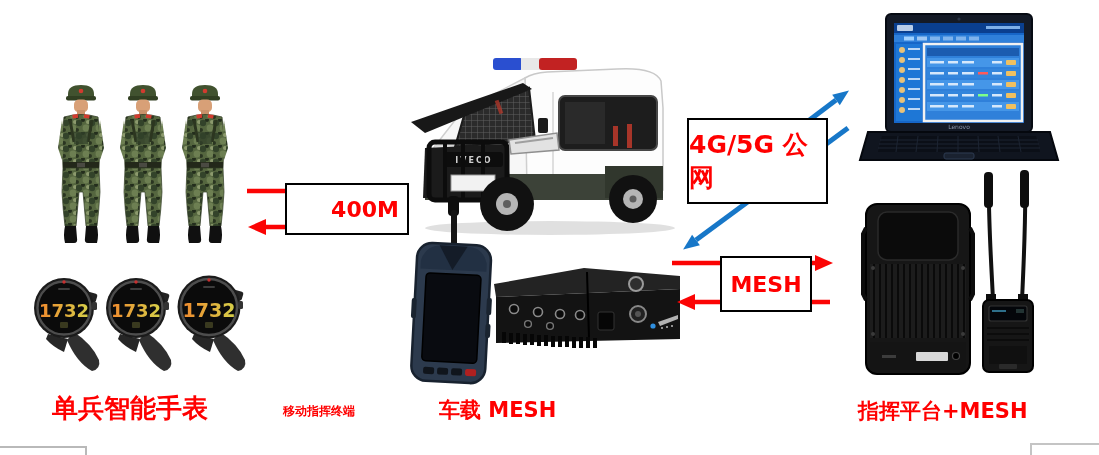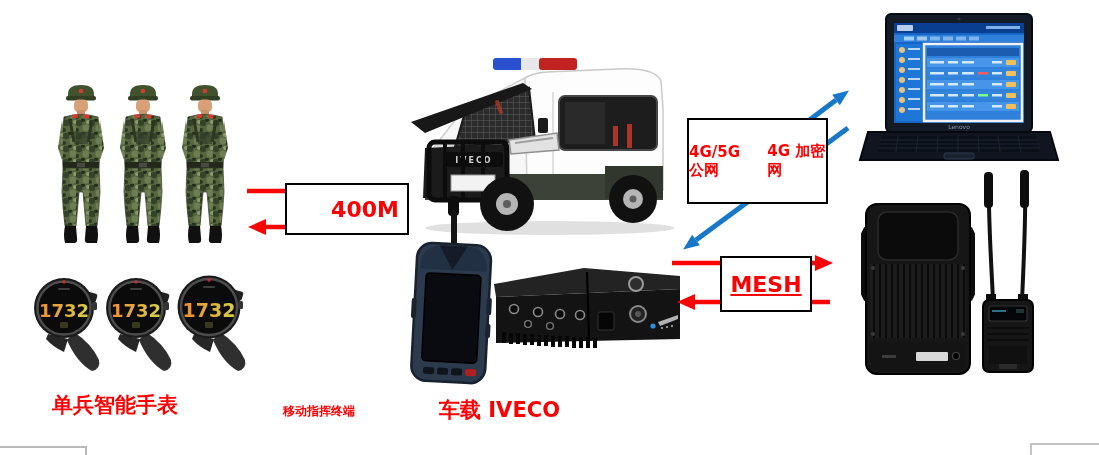--- a/index.html
+++ b/index.html
@@ -13,7 +13,7 @@
            display:flex;align-items:center;justify-content:center;color:#ff0000;font-weight:bold;}
   #box-400m{left:285px;top:183px;width:84px;height:48px;font-size:22px;padding-left:36px;}
   #box-mesh{left:720px;top:256px;width:88px;height:52px;font-size:22px;text-decoration:underline;}
-  #box-4g{left:687px;top:118px;width:137px;height:82px;font-size:15px;flex-direction:row;gap:9px;}
+  #box-4g{left:687px;top:118px;width:137px;height:82px;font-size:25px;flex-direction:column;gap:9px;}
   .frag{position:absolute;z-index:2;}
   #frag-bl{left:0;top:446px;width:85px;height:9px;border-top:2px solid #b9b9b9;border-right:2px solid #b9b9b9;}
   #frag-br{left:1030px;top:443px;width:69px;height:12px;border-top:2px solid #c4c4c4;border-left:2px solid #c4c4c4;}

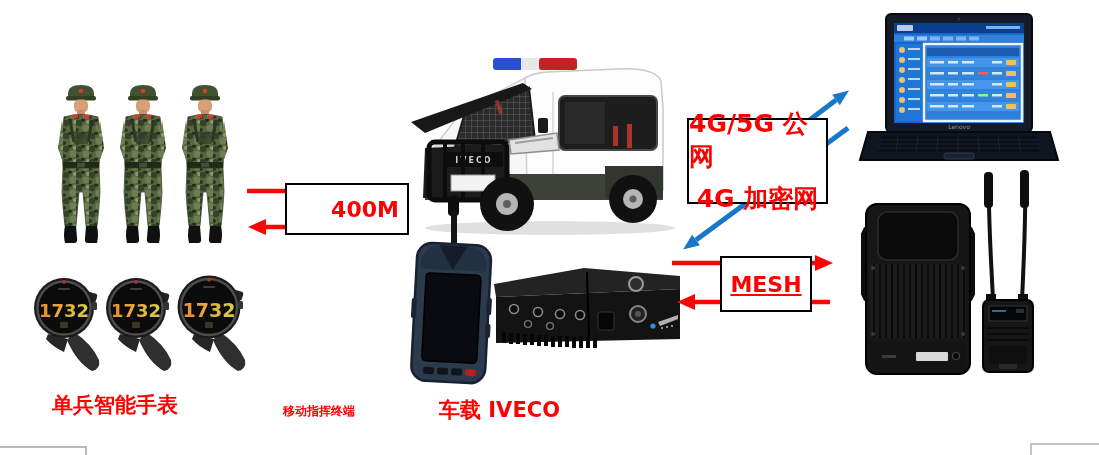--- a/index.html
+++ b/index.html
@@ -371,7 +371,6 @@
   </div>
   <div class="linkbox" id="box-4g">
     <span>4G/5G 公网</span>
-    <span>4G 加密网</span>
   </div>
   <div class="linkbox" id="box-mesh">
     <span>MESH</span>

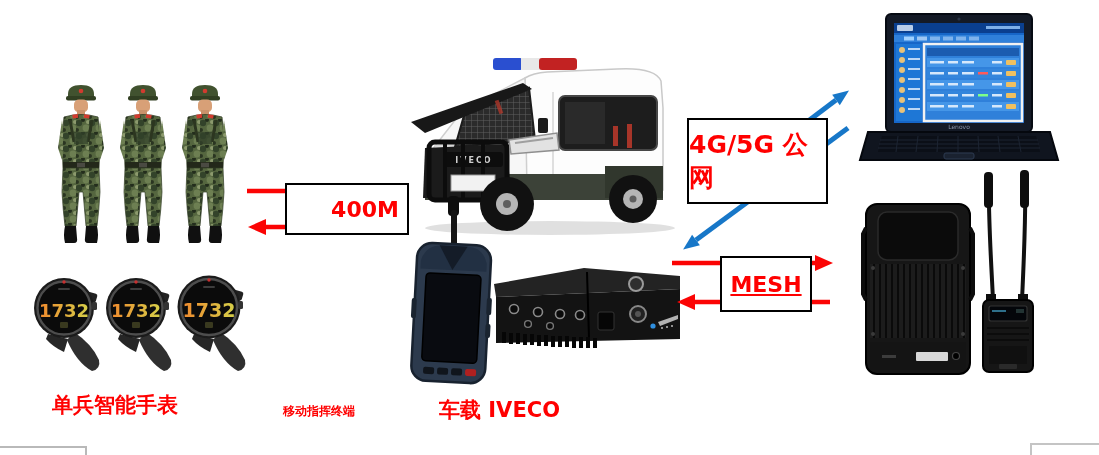--- a/index.html
+++ b/index.html
@@ -12,7 +12,7 @@
   .linkbox{position:absolute;background:#ffffff;border:2px solid #000;z-index:5;
            display:flex;align-items:center;justify-content:center;color:#ff0000;font-weight:bold;}
   #box-400m{left:285px;top:183px;width:84px;height:48px;font-size:22px;padding-left:36px;}
-  #box-mesh{left:720px;top:256px;width:88px;height:52px;font-size:22px;text-decoration:underline;}
+  #box-mesh{left:720px;top:256px;width:88px;height:52px;font-size:22px;}
   #box-4g{left:687px;top:118px;width:137px;height:82px;font-size:25px;flex-direction:column;gap:9px;}
   .frag{position:absolute;z-index:2;}
   #frag-bl{left:0;top:446px;width:85px;height:9px;border-top:2px solid #b9b9b9;border-right:2px solid #b9b9b9;}

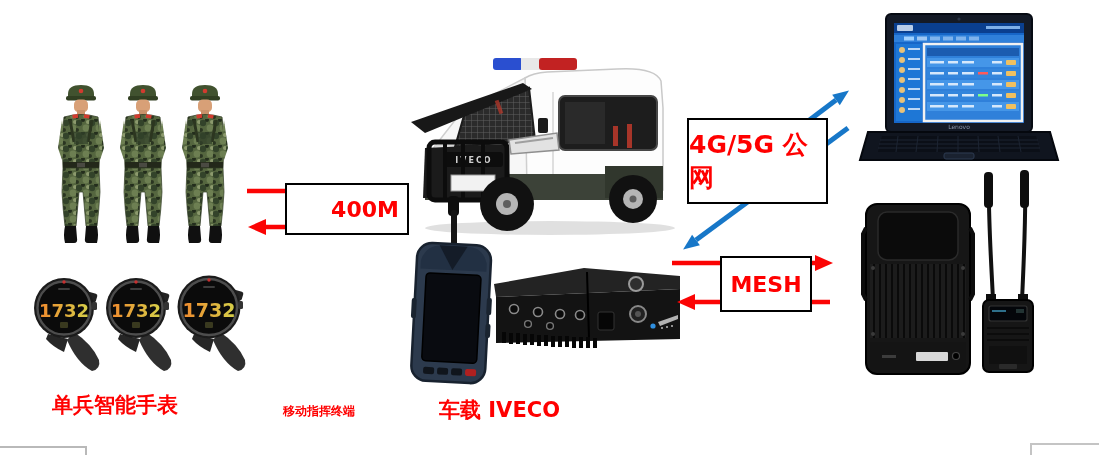--- a/index.html
+++ b/index.html
@@ -376,7 +376,7 @@
     <span>MESH</span>
   </div>
 
-  <div class="lbl" style="left:52px;top:391px;font-size:21px">单兵智能手表</div>
+  <div class="lbl" style="left:52px;top:391px;font-size:26px">单兵智能手表</div>
   <div class="lbl" style="left:283px;top:403px;font-size:12px">移动指挥终端</div>
   <div class="lbl" style="left:439px;top:396px;font-size:21px">车载 IVECO</div>
 

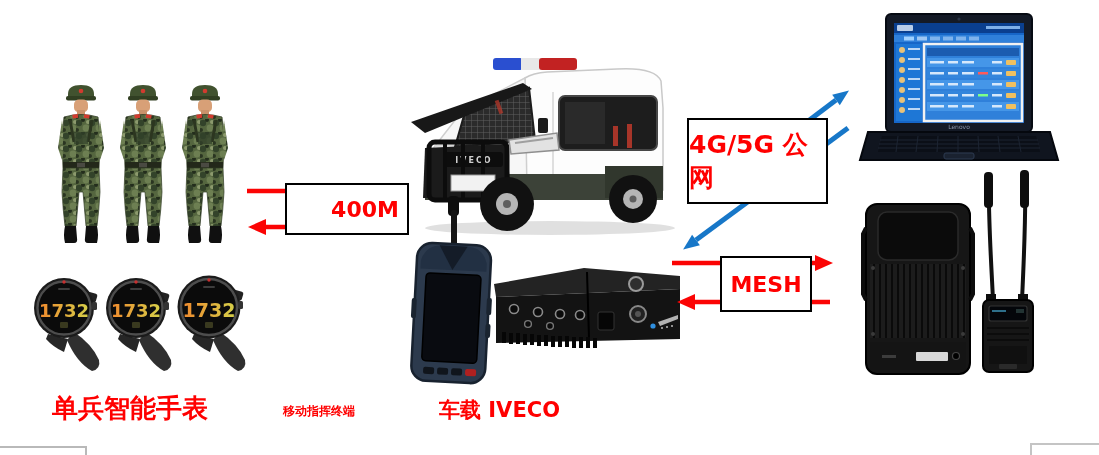--- a/index.html
+++ b/index.html
@@ -378,7 +378,7 @@
 
   <div class="lbl" style="left:52px;top:391px;font-size:26px">单兵智能手表</div>
   <div class="lbl" style="left:283px;top:403px;font-size:12px">移动指挥终端</div>
-  <div class="lbl" style="left:439px;top:396px;font-size:21px">车载 IVECO</div>
+  <div class="lbl" style="left:439px;top:396px;font-size:21px">车载 MESH</div>
 
   <div class="frag" id="frag-bl"></div>
   <div class="frag" id="frag-br"></div>

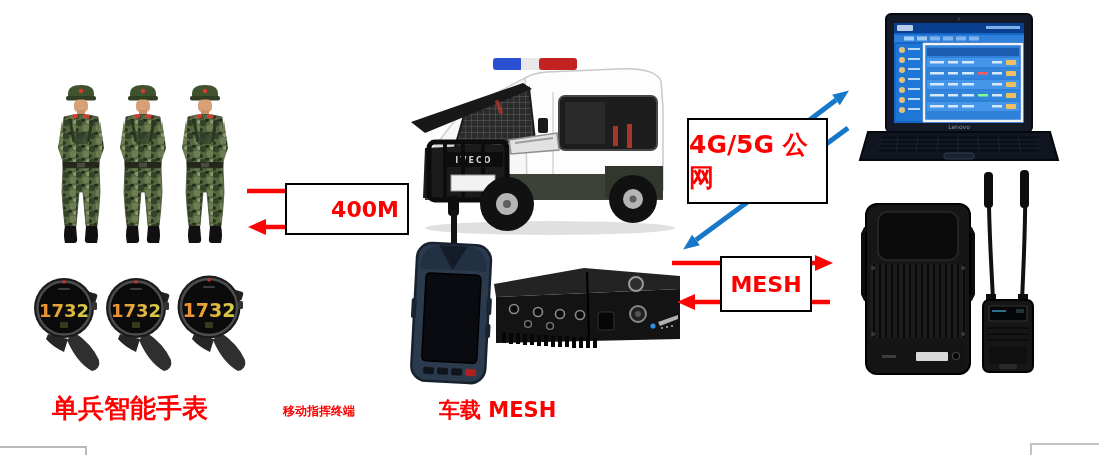--- a/index.html
+++ b/index.html
@@ -379,6 +379,7 @@
   <div class="lbl" style="left:52px;top:391px;font-size:26px">单兵智能手表</div>
   <div class="lbl" style="left:283px;top:403px;font-size:12px">移动指挥终端</div>
   <div class="lbl" style="left:439px;top:396px;font-size:21px">车载 MESH</div>
+  <div class="lbl" style="left:858px;top:397px;font-size:21px">指挥平台+MESH</div>
 
   <div class="frag" id="frag-bl"></div>
   <div class="frag" id="frag-br"></div>

